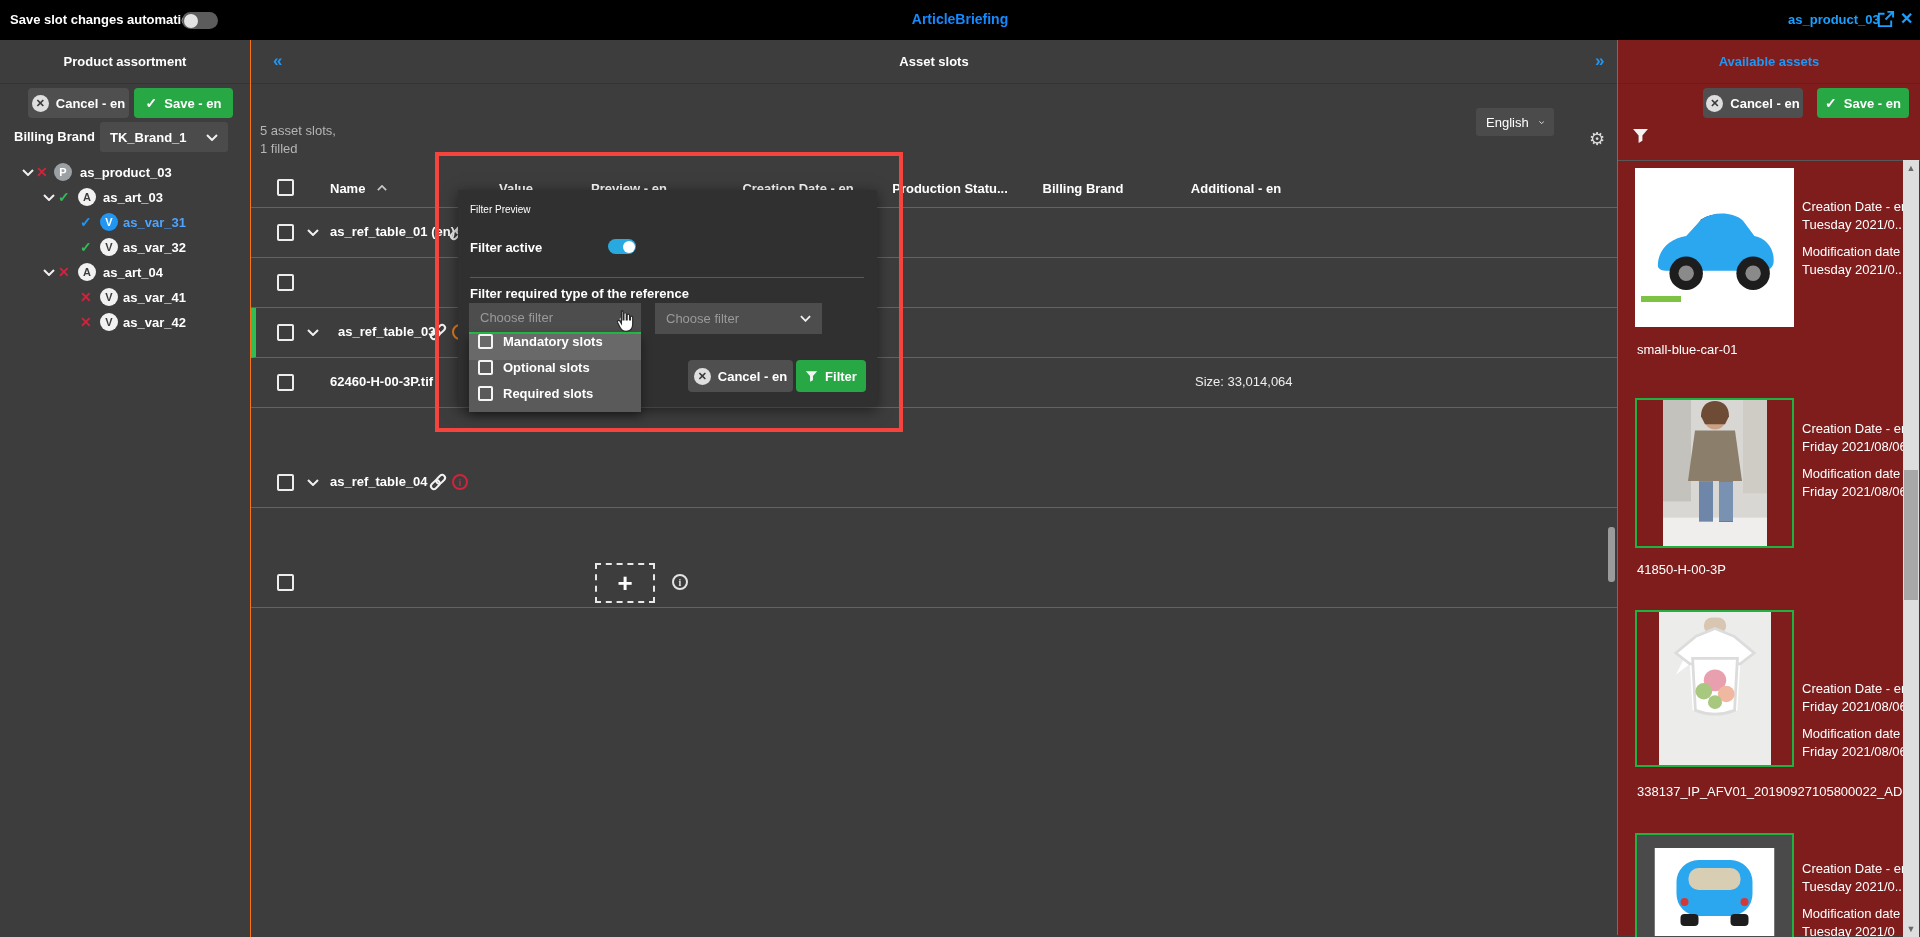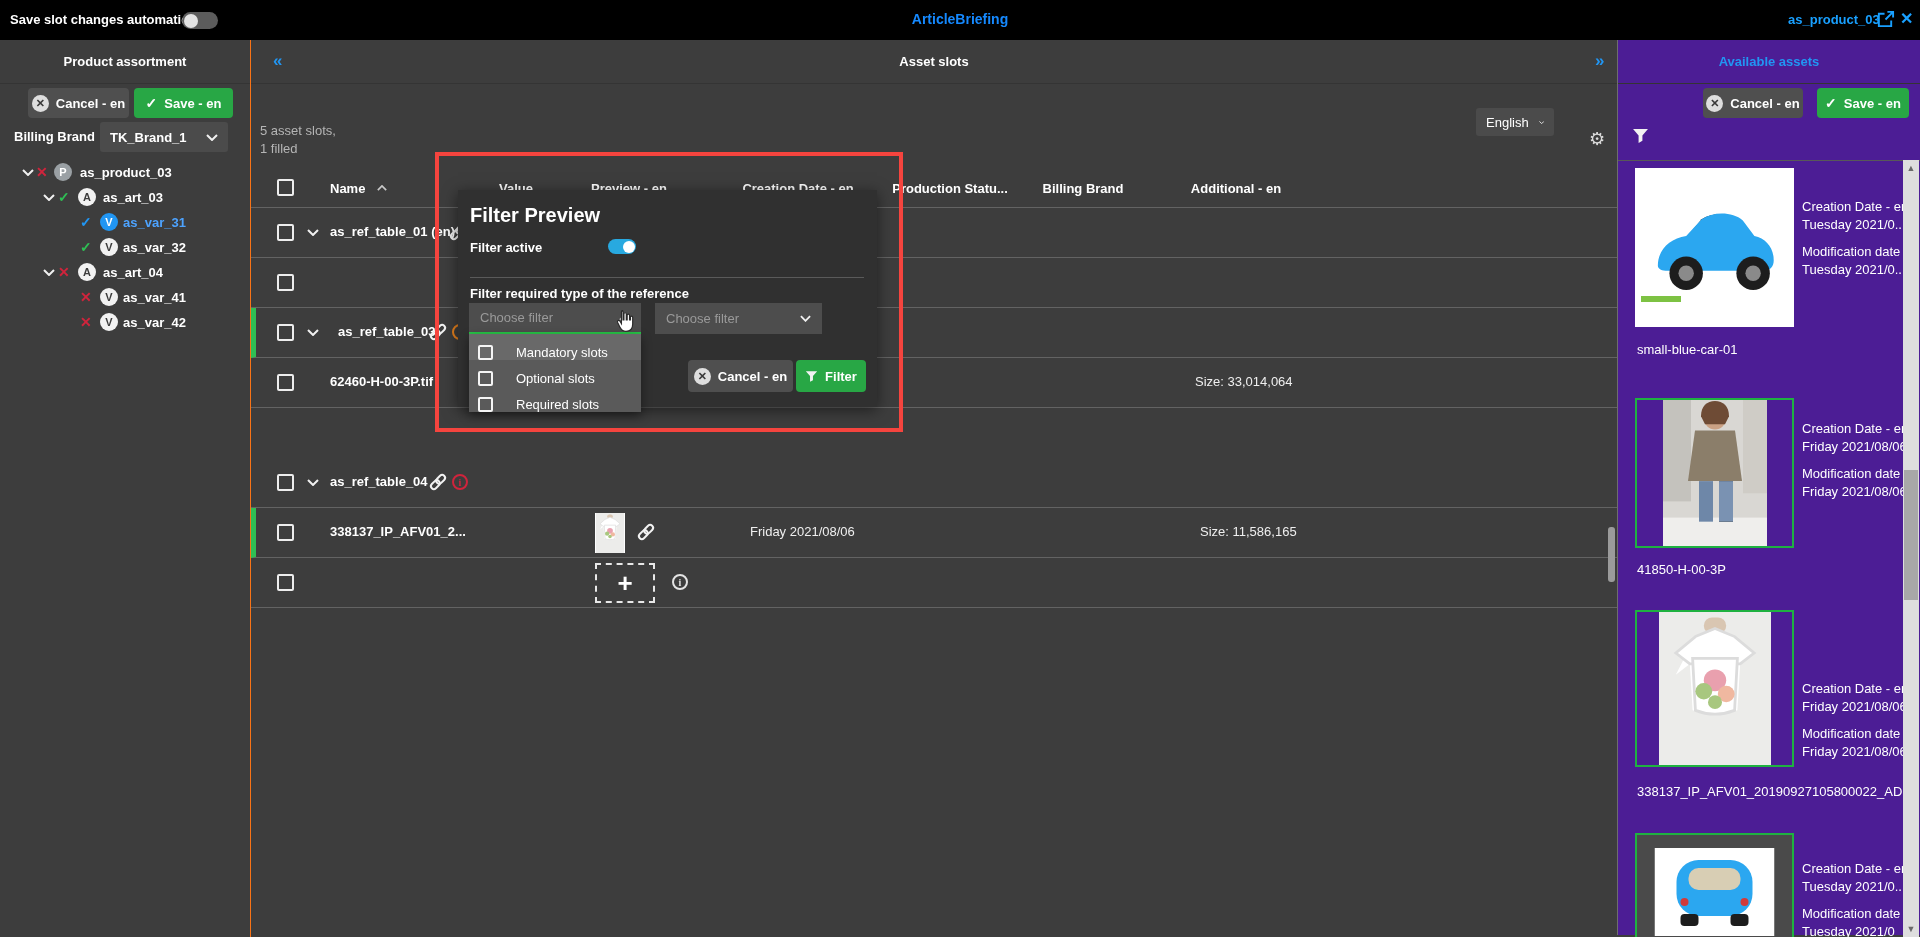--- a/index.html
+++ b/index.html
@@ -15,7 +15,7 @@
   
   #left-panel  { position:absolute; left:0;    top:40px; width:251px;  height:897px; background:#3d3d3d; border-right:1px solid #f97316; }
   #center-panel{ position:absolute; left:251px; top:40px; width:1366px; height:897px; background:#3d3d3d; }
-  #right-panel { position:absolute; left:1617px;top:40px; width:303px;  height:895px; background:#4c1d95; border-left:1px solid #6e6e6e; }
+  #right-panel { position:absolute; left:1617px;top:40px; width:303px;  height:895px; background:#7f1d1d; border-left:1px solid #6e6e6e; }
   .panel-header { position:absolute; left:0; top:0; width:100%; height:44px; border-bottom:1px solid #343434; }
   .panel-title { position:absolute; width:100%; text-align:center; top:14px; font-weight:700; }
   

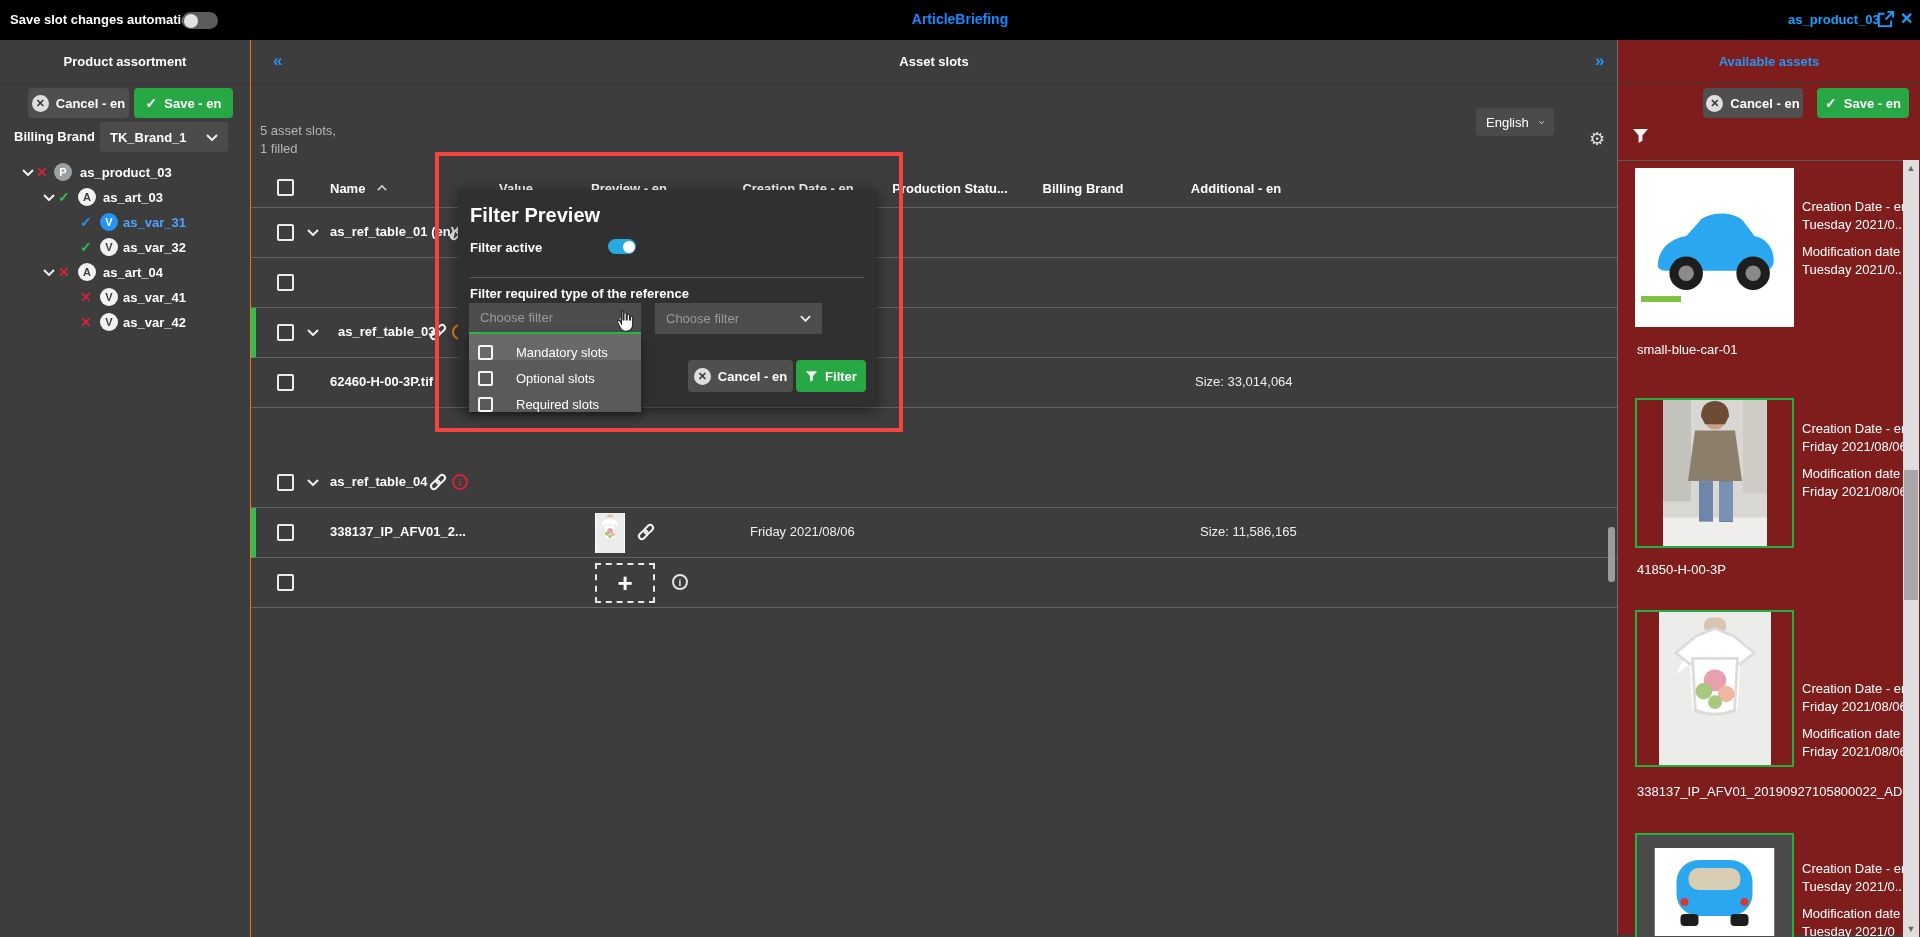--- a/index.html
+++ b/index.html
@@ -388,7 +388,7 @@
 </div>
 
 <div id="filter-popup">
-  <span class="abs" style="left:12px; top:14px; font-weight:700; font-size:20px;">Filter Preview</span>
+  <span class="abs" style="left:12px; top:14px; font-weight:400; font-size:10px;">Filter Preview</span>
   <span class="abs" style="left:12px; top:50px; font-weight:700;">Filter active</span>
   <span class="toggle-on" style="left:150px; top:49px;">
       <span class="knob"></span>

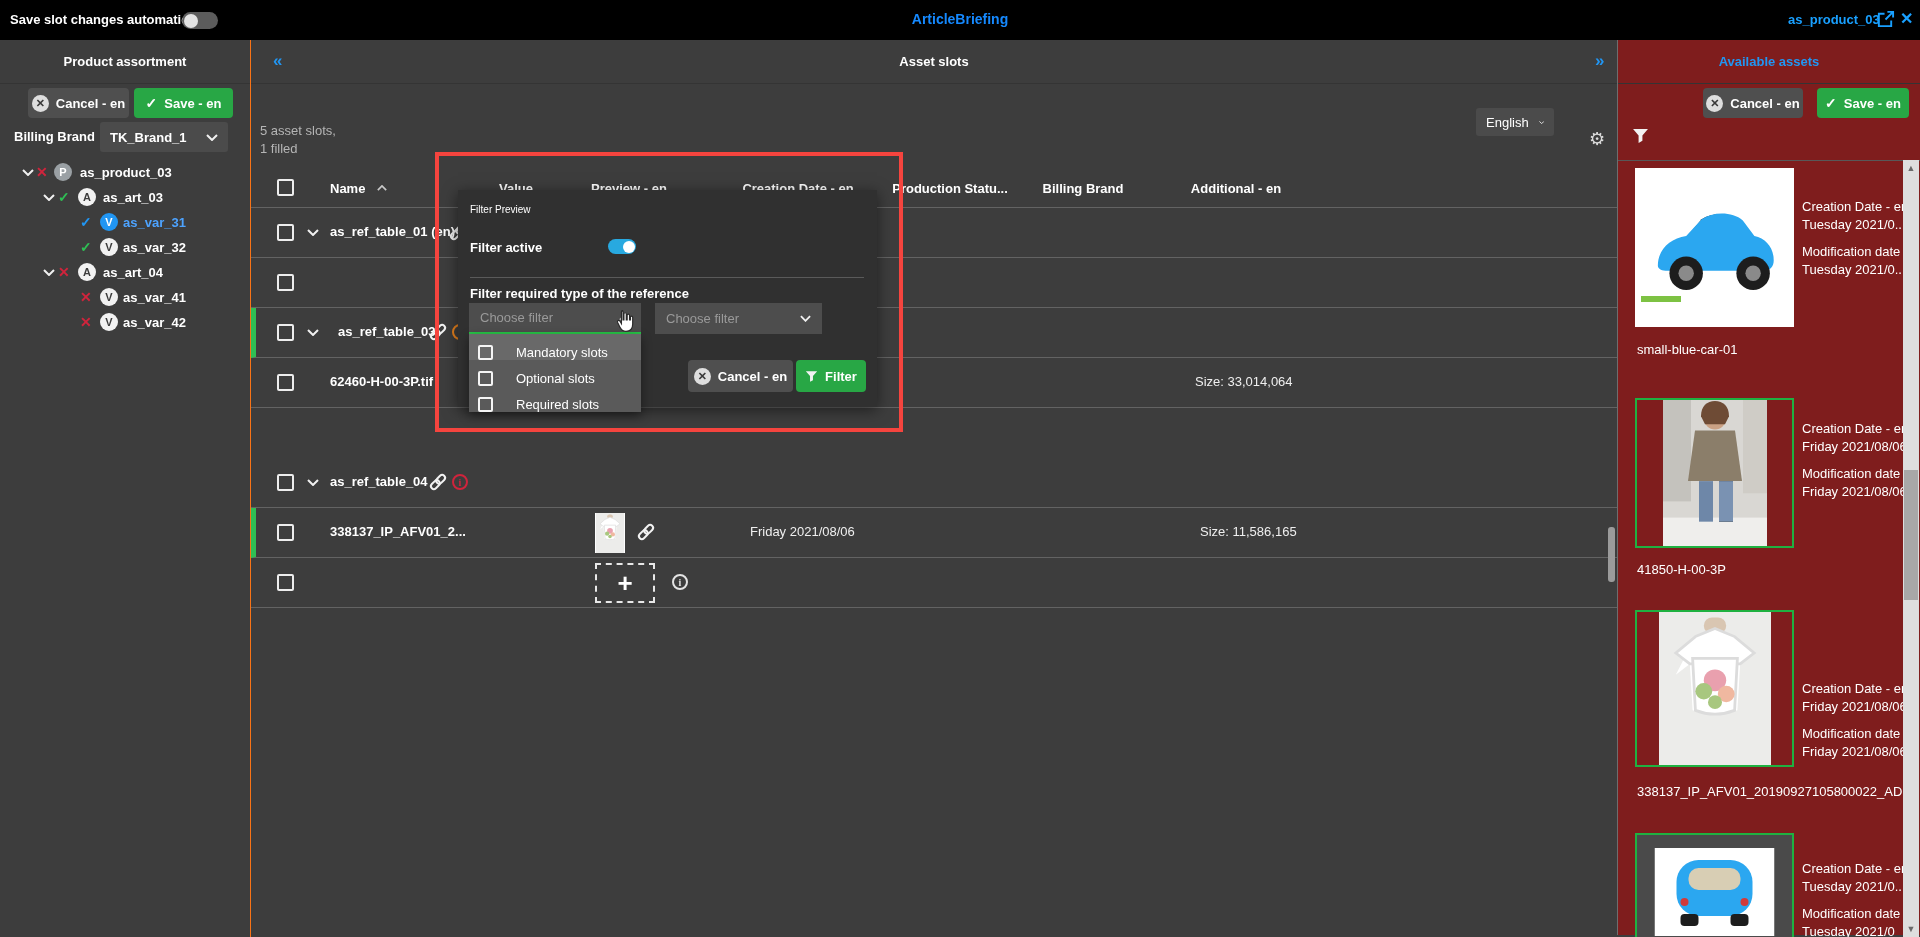--- a/index.html
+++ b/index.html
@@ -52,7 +52,7 @@
   #filter-popup { position:absolute; left:458px; top:190px; width:419px; height:217px; background:#303030; box-shadow:0 3px 14px rgba(0,0,0,.5); z-index:40; }
   .dd { position:absolute; background:#4d4d4d; height:31px; display:flex; align-items:center; justify-content:space-between; padding:0 11px; color:#9a9a9a; }
   .dd-list { position:absolute; left:11px; top:144px; width:172px; background:#5a5a5a; box-shadow:0 4px 10px rgba(0,0,0,.45); }
-  .dd-item { position:relative; height:26px; display:flex; align-items:flex-end; gap:23px; padding-left:9px; font-weight:400; }
+  .dd-item { position:relative; height:26px; display:flex; align-items:flex-start; gap:10px; padding-left:9px; font-weight:700; }
   .dd-item .cb { width:15px; height:15px; border:2px solid #f5f5f5; border-radius:2px; flex:0 0 auto; }
   
   #red-rect { position:absolute; left:435px; top:152px; width:468px; height:280px; border:4px solid #f5443e; z-index:50; pointer-events:none; }

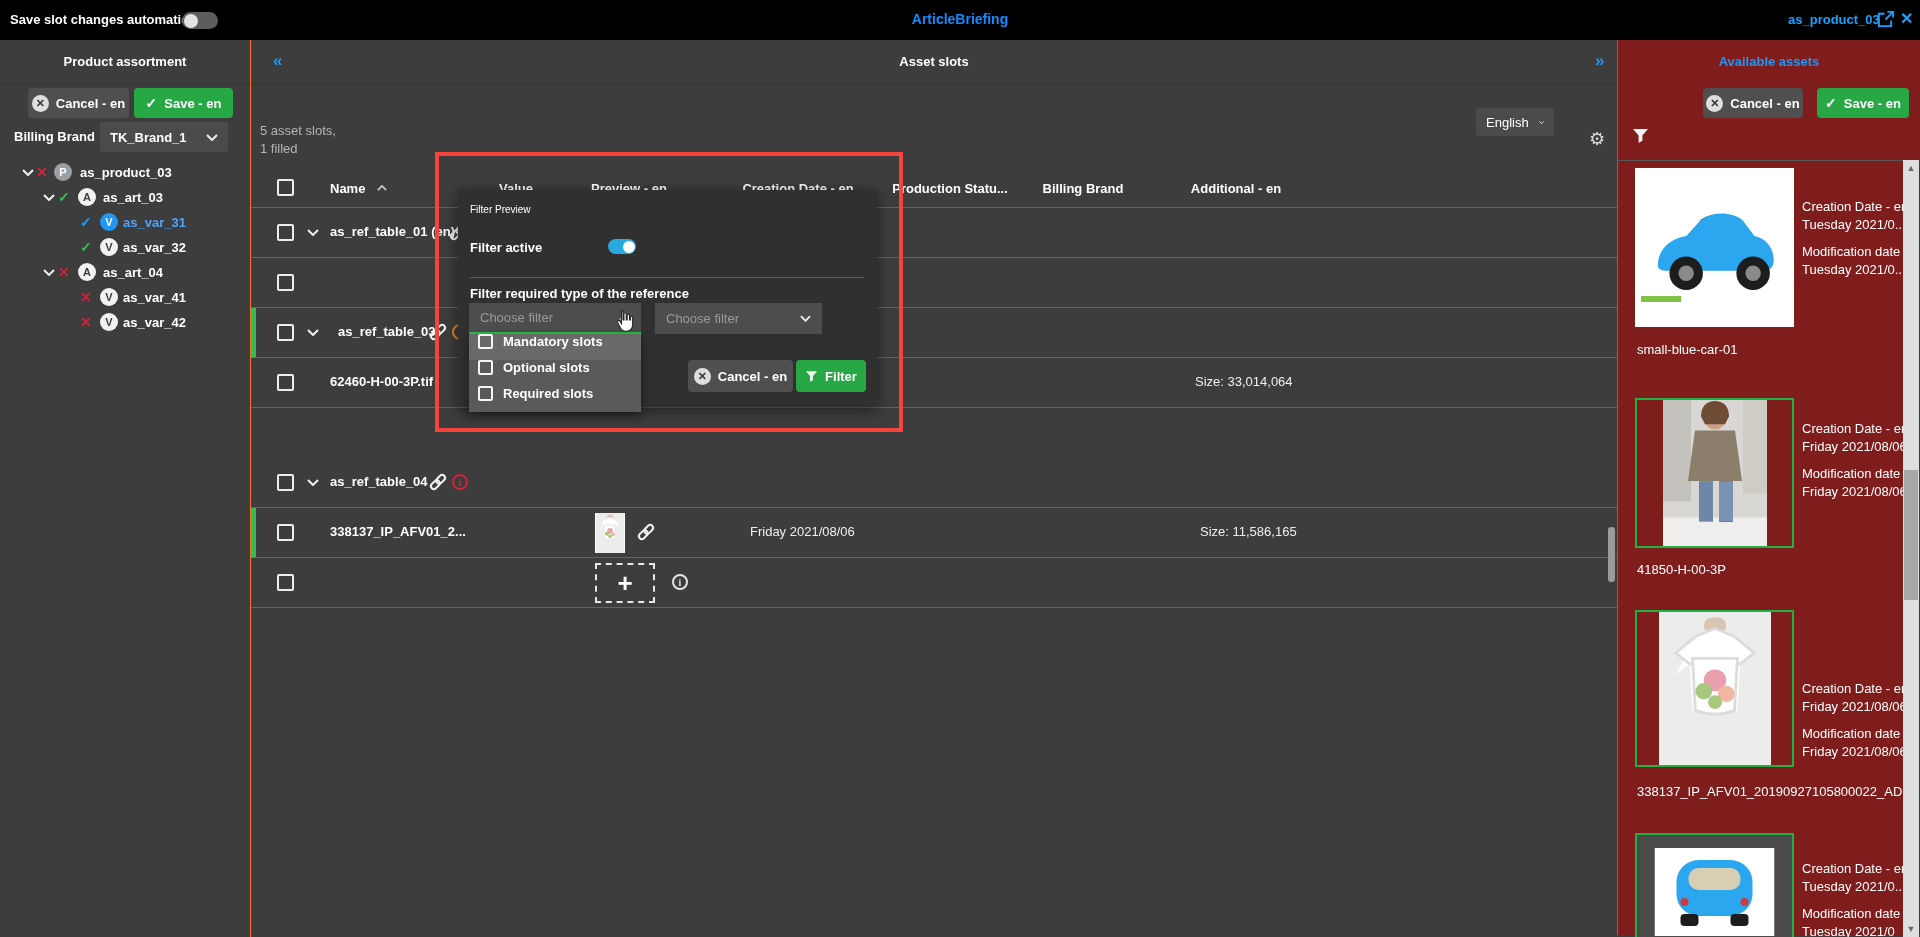--- a/index.html
+++ b/index.html
@@ -289,18 +289,6 @@
         <use href="#sym-link"></use>
       </svg>
     <span class="info-ic info-red" style="left:201px; top:16px;">i</span>
-  </div>
-  <div class="trow filled" style="top:468px;">
-    <span class="checkbox" style="left:21px; top:16px;"></span>
-    <span class="rname" style="left:74px;">338137_IP_AFV01_2...</span>
-    <span class="thumb" style="left:339px; top:5px; width:30px; height:40px;"><svg width="30" height="40" viewBox="0 0 40 56">
-          <use href="#sym-tshirt"></use>
-        </svg></span>
-    <svg class="link-ic" style="left:380px; top:14px;" width="20" height="20">
-        <use href="#sym-link"></use>
-      </svg>
-    <span class="cell" style="left:494px;">Friday 2021/08/06</span>
-    <span class="cell" style="left:944px;">Size: 11,586,165</span>
   </div>
   <div class="trow" style="top:518px;">
     <span class="checkbox" style="left:26px; top:16px;"></span>

